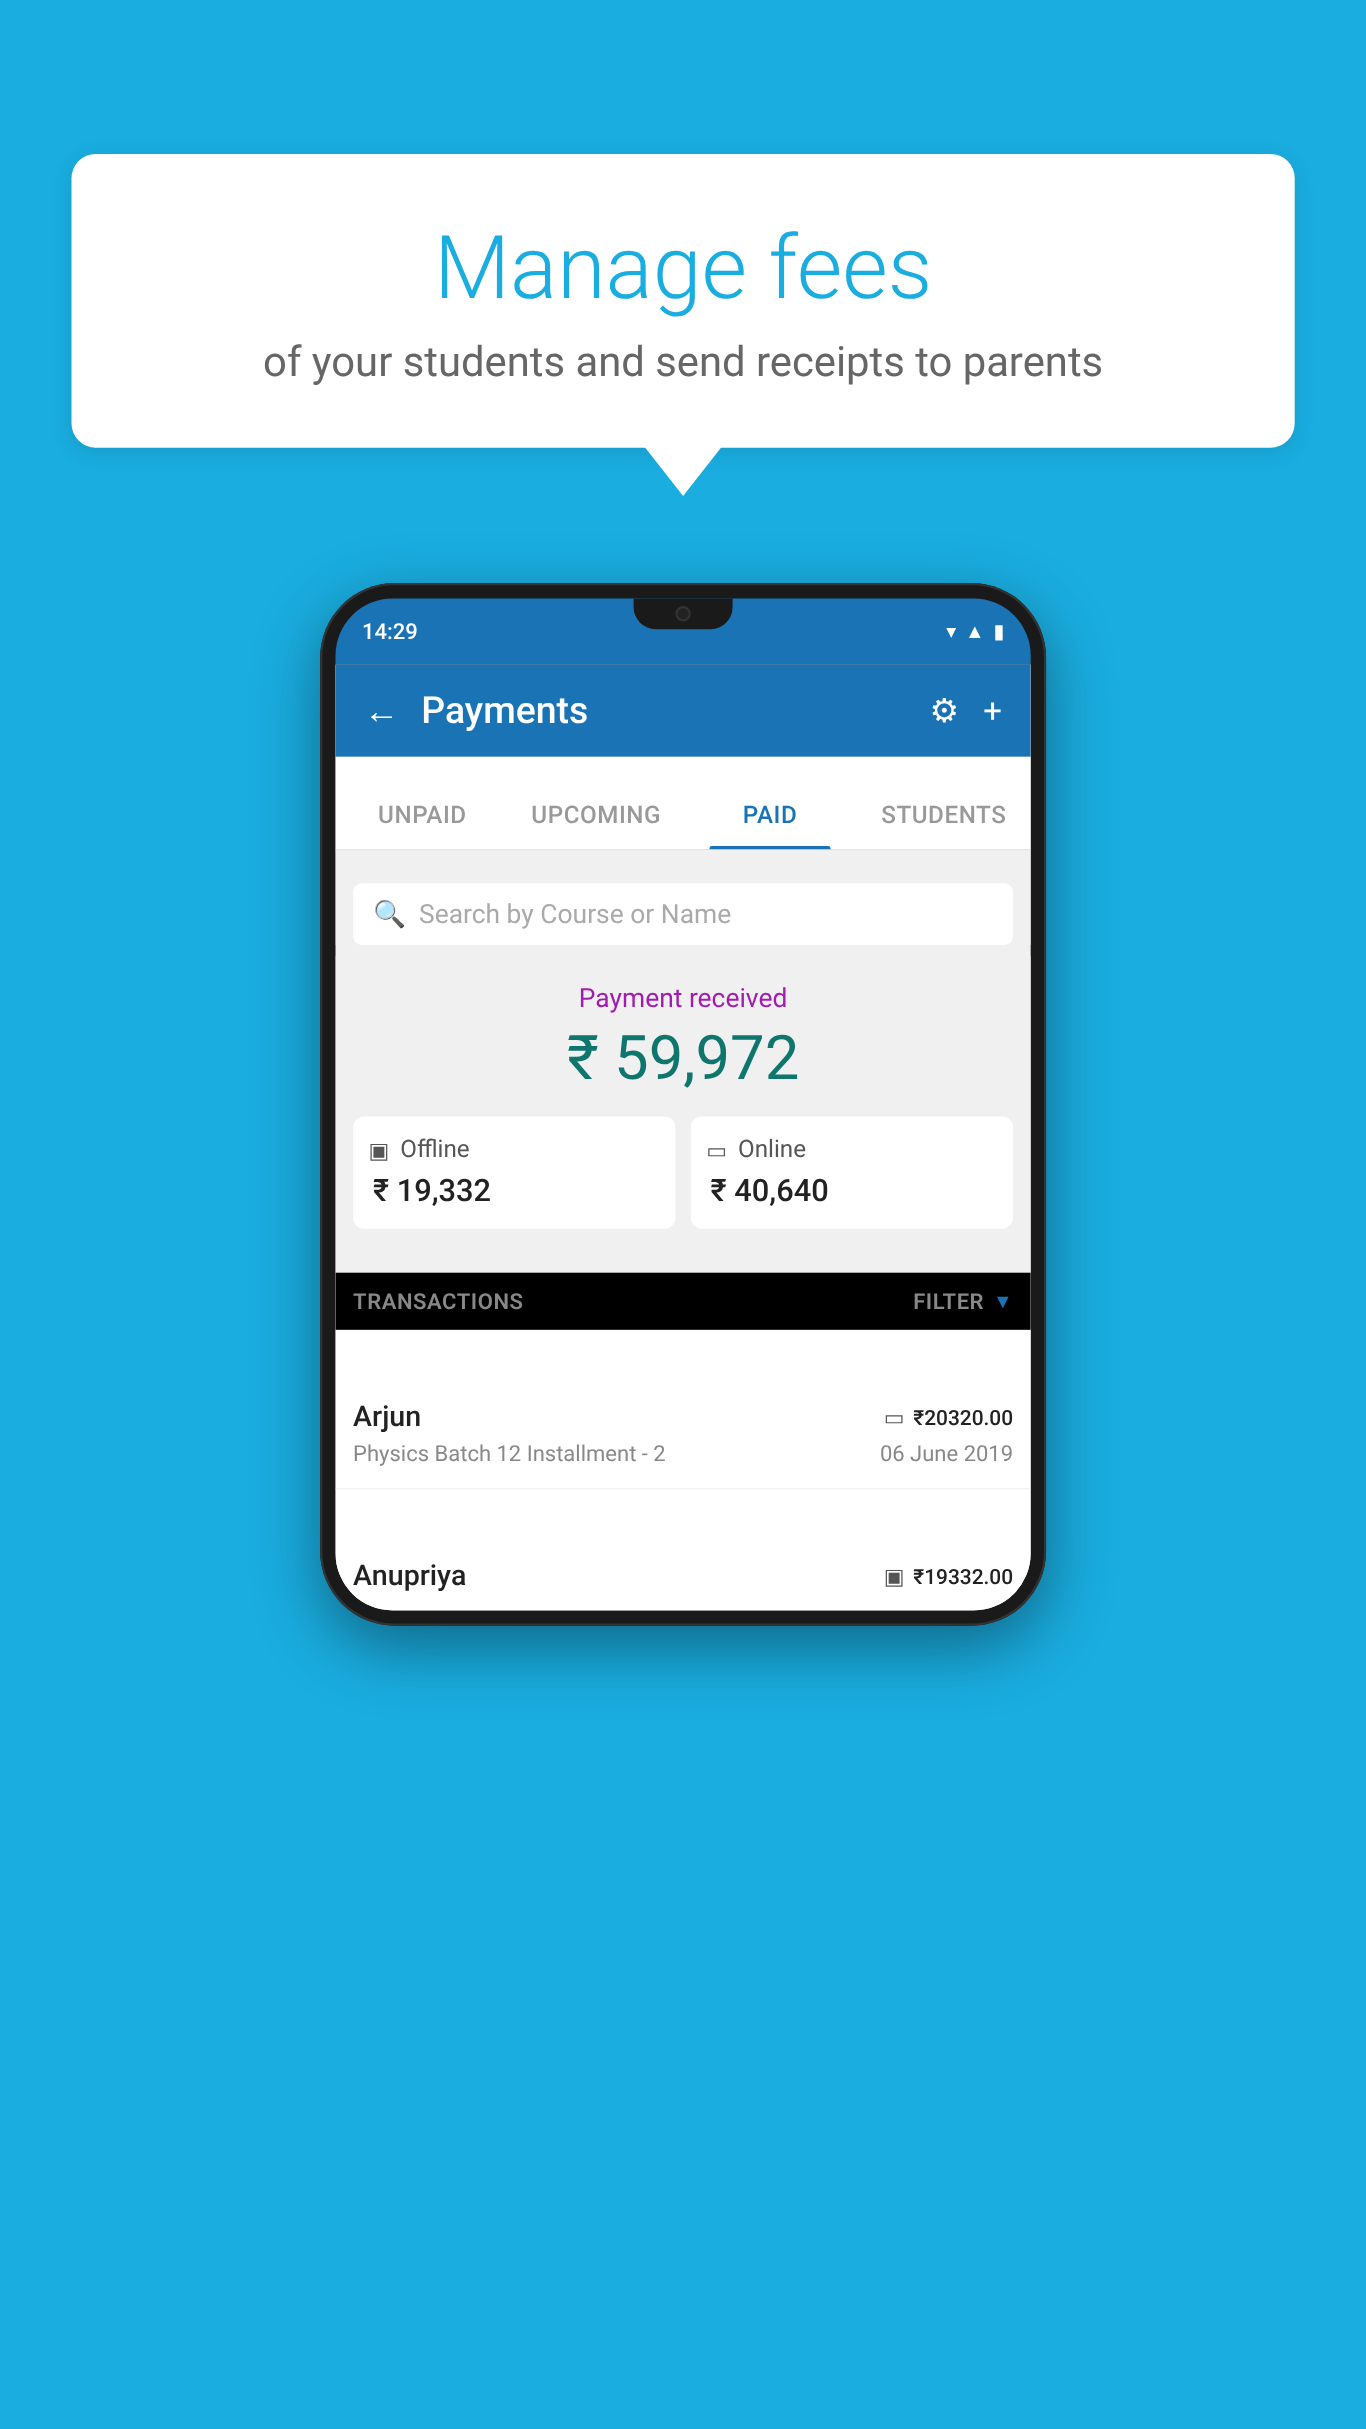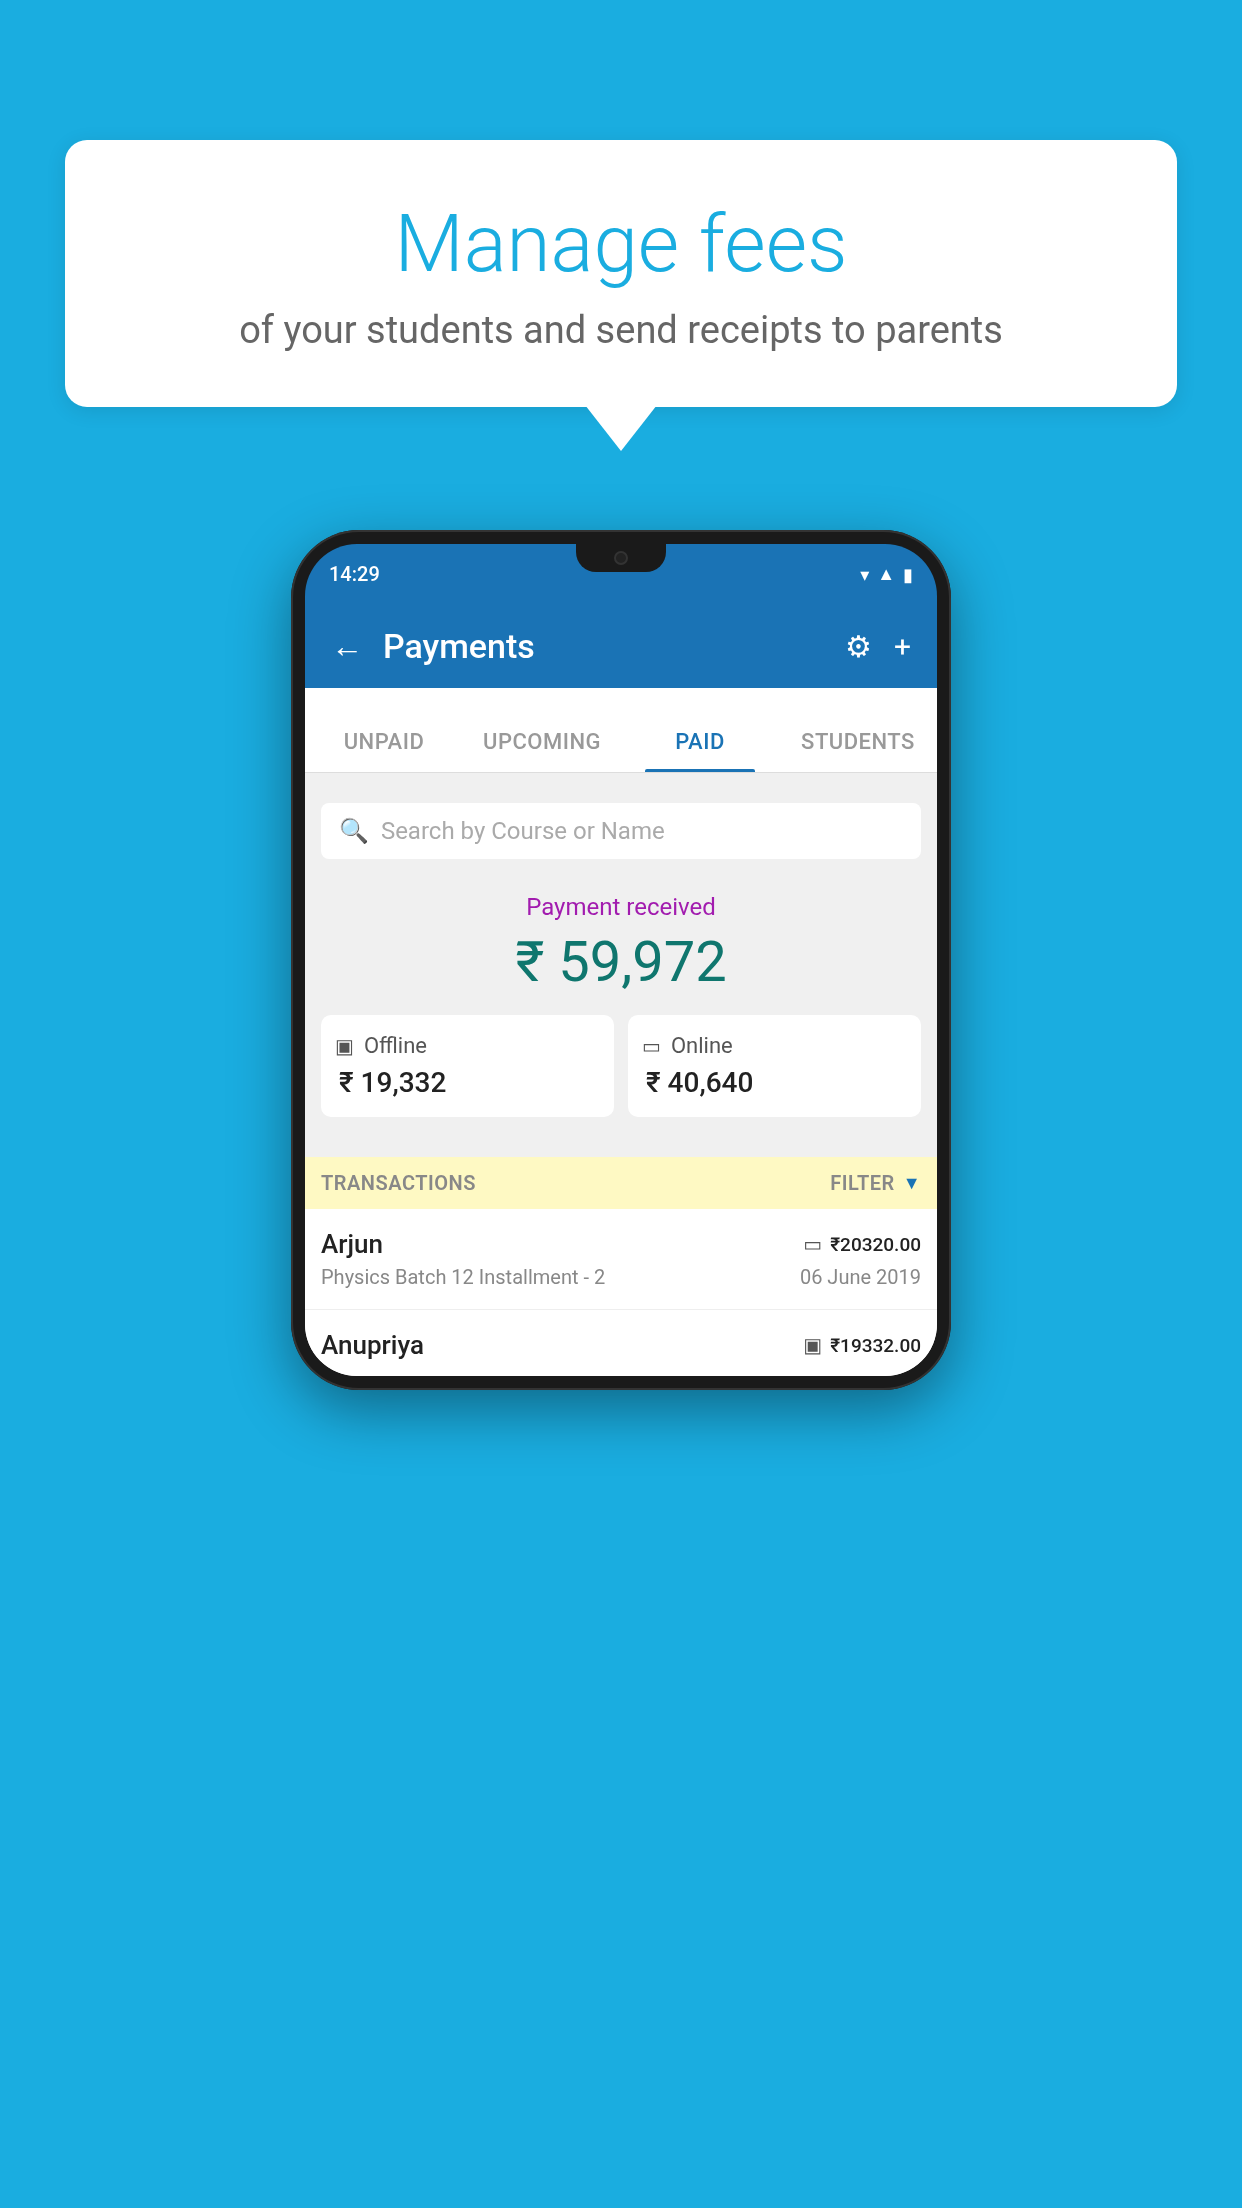--- a/index.html
+++ b/index.html
@@ -260,7 +260,7 @@
       justify-content: space-between;
       align-items: center;
       padding: 14px 16px;
-      background: #fef9c3;
+      background: #000000;
     }
     .transactions-label {
       font-size: 20px;

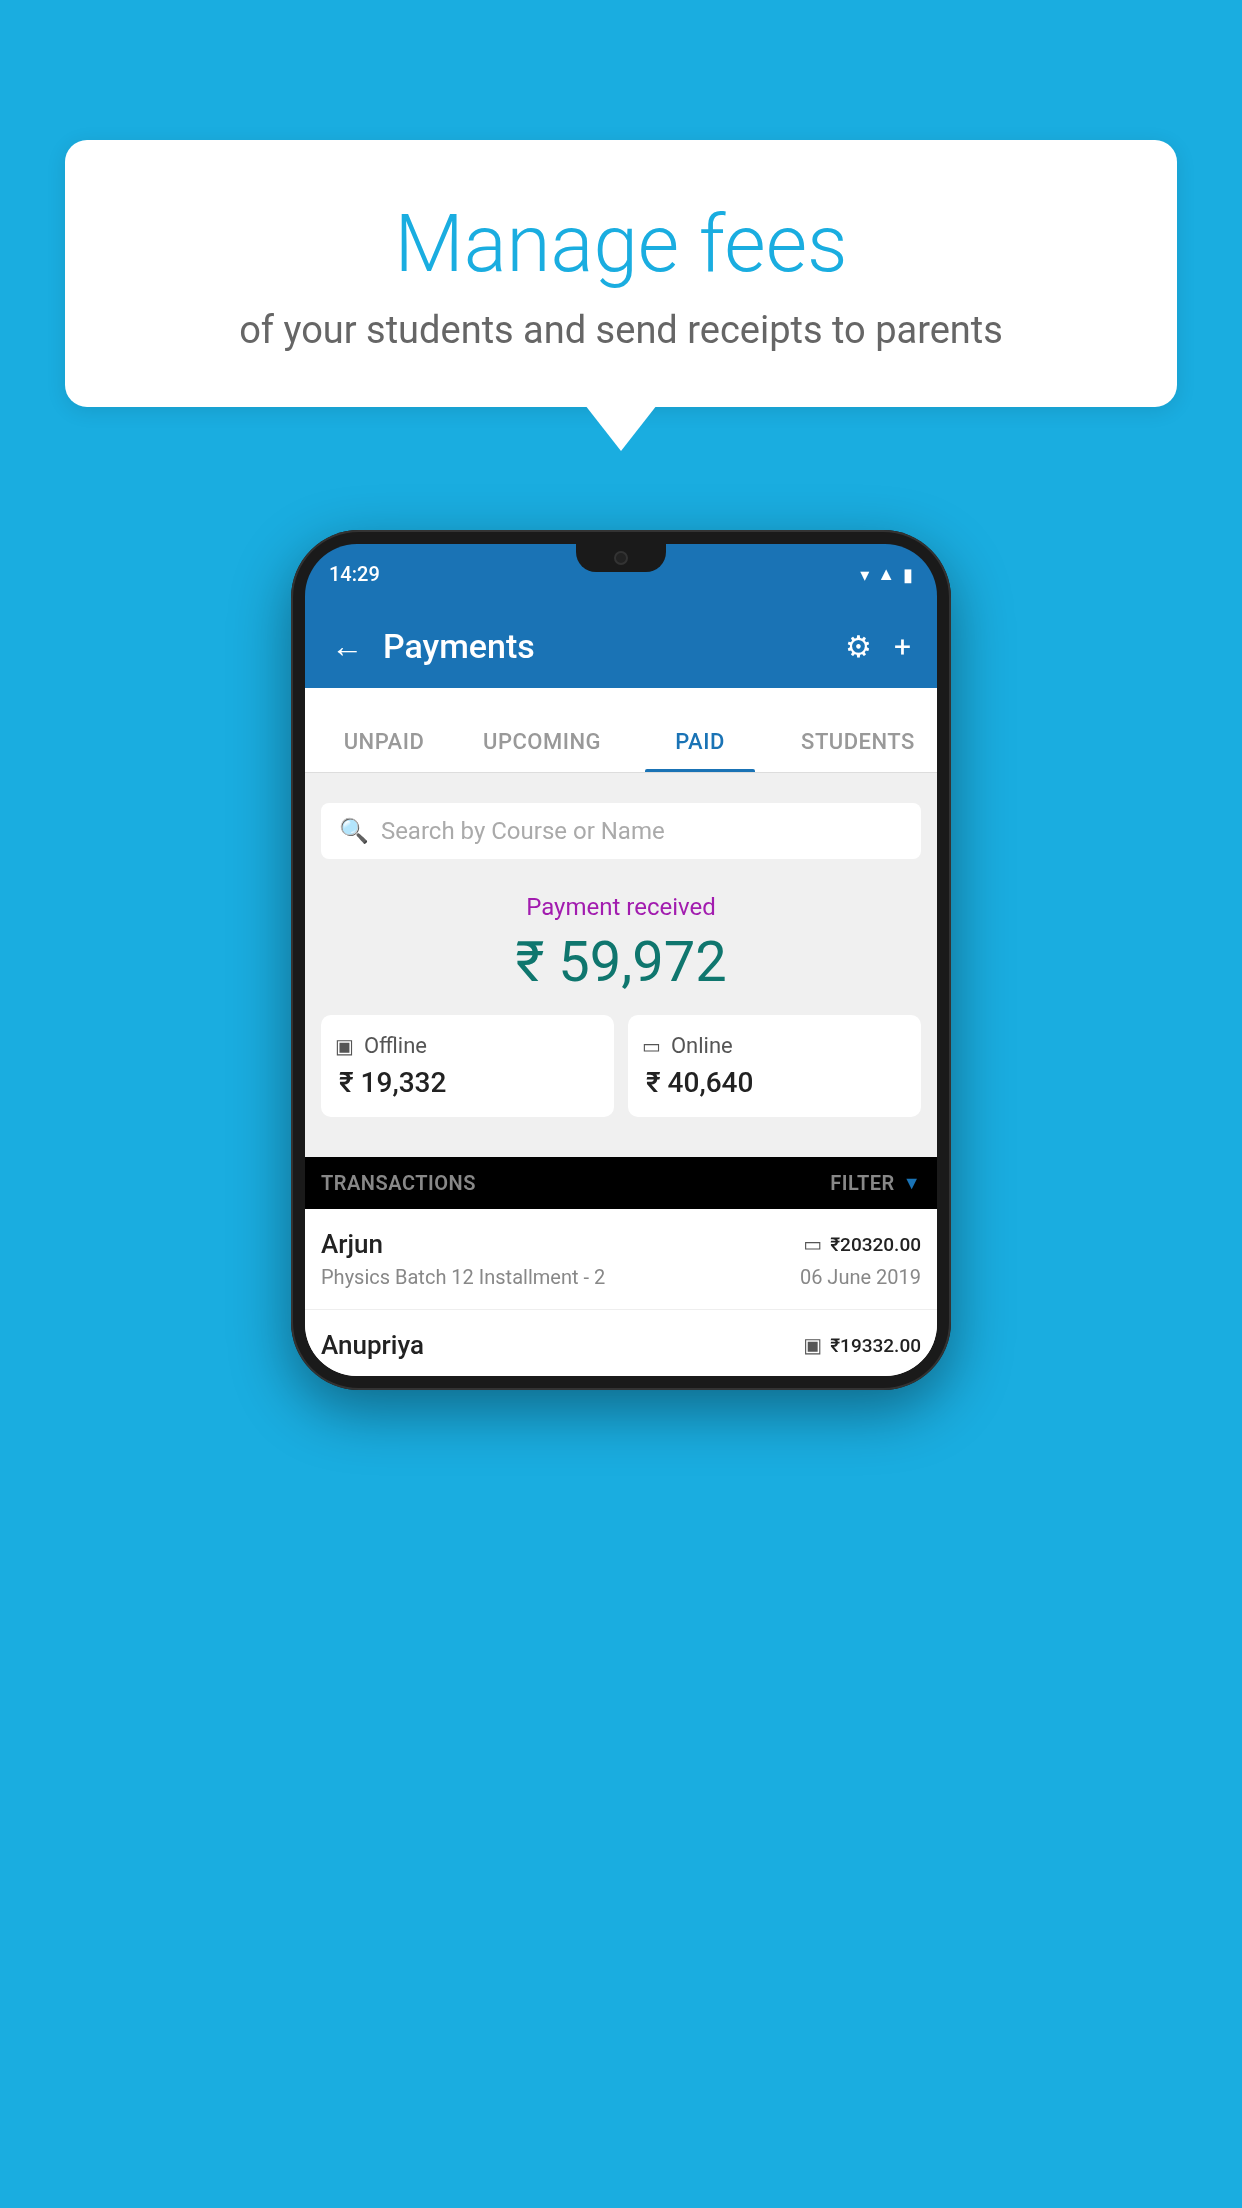--- a/index.html
+++ b/index.html
@@ -293,6 +293,7 @@
       display: flex;
       justify-content: space-between;
       margin-bottom: 6px;
+      margin-top: 44px;
     }
     .tx-name {
       font-size: 26px;

